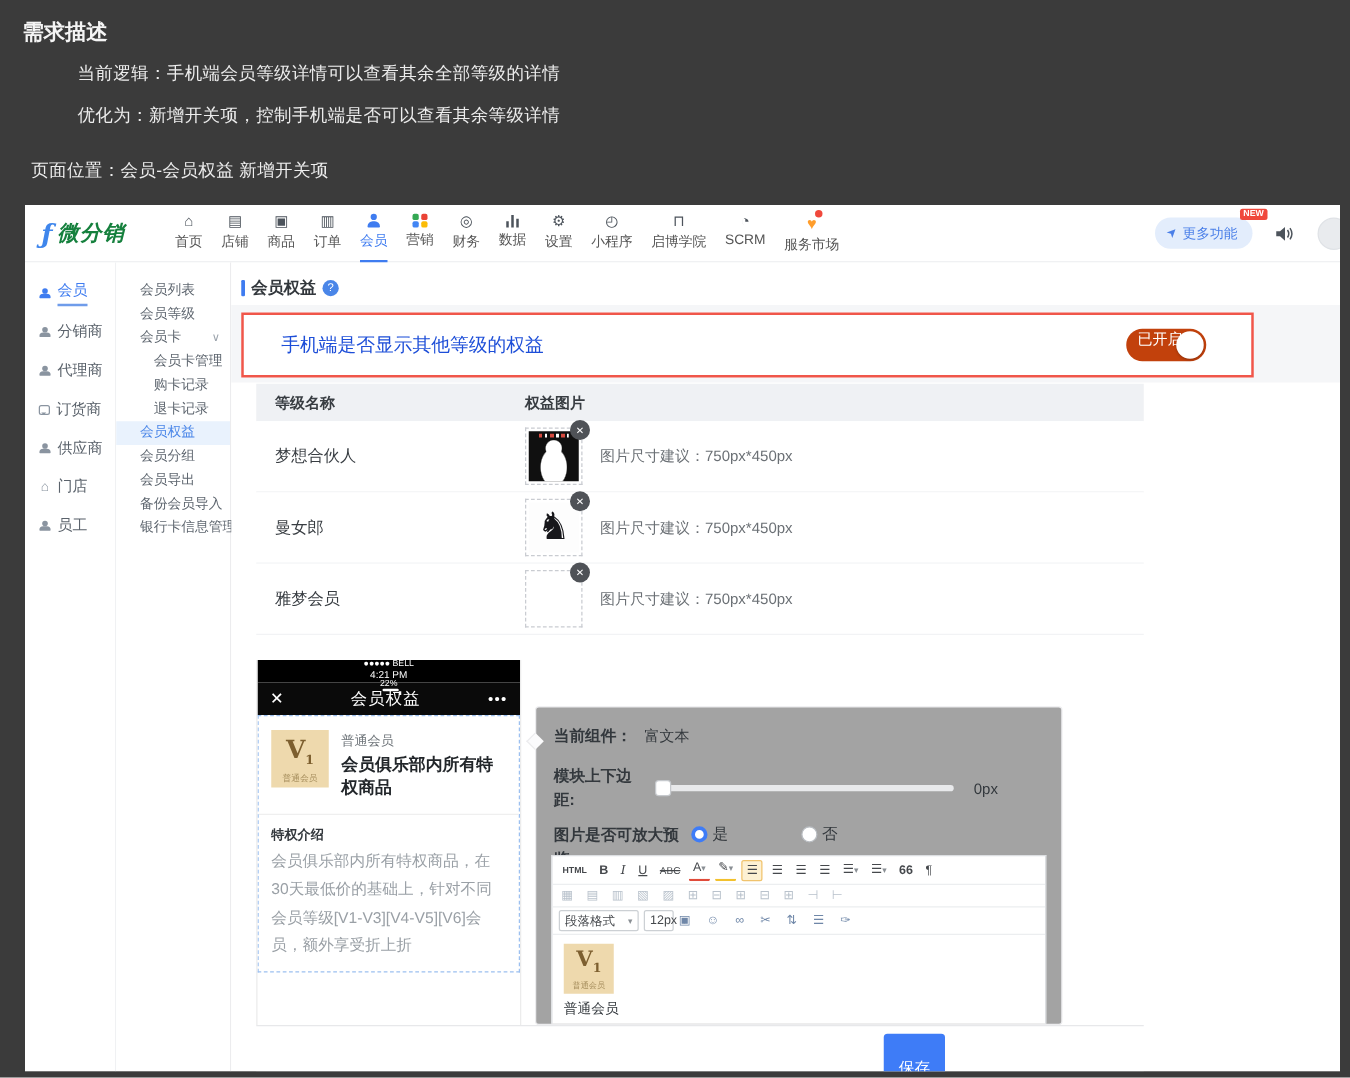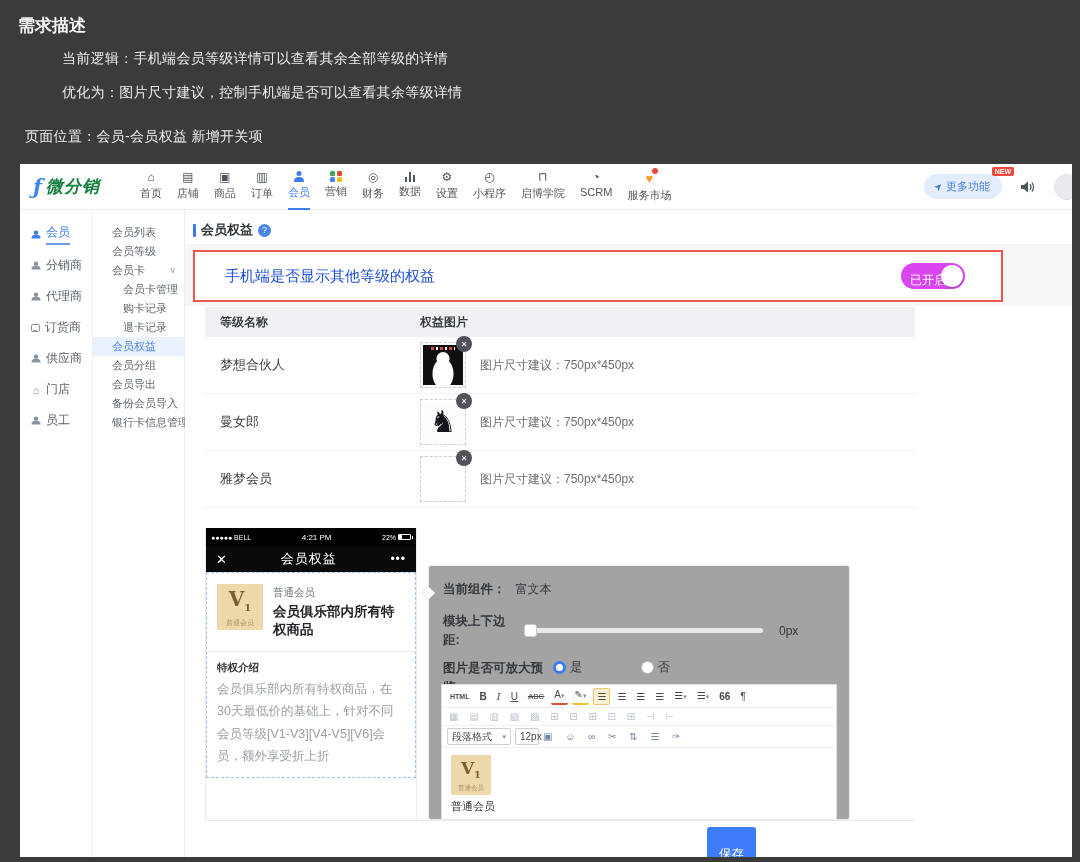--- a/index.html
+++ b/index.html
@@ -166,7 +166,7 @@
 
 <div class="doc-title">需求描述</div>
 <div class="doc-line doc-line1">当前逻辑：手机端会员等级详情可以查看其余全部等级的详情</div>
-<div class="doc-line doc-line2">优化为：图片尺寸建议，控制手机端是否可以查看其余等级详情</div>
+<div class="doc-line doc-line2">优化为：新增开关项，控制手机端是否可以查看其余等级详情</div>
 <div class="doc-line doc-line3">页面位置：会员-会员权益  新增开关项</div>
 
 <div class="shot">

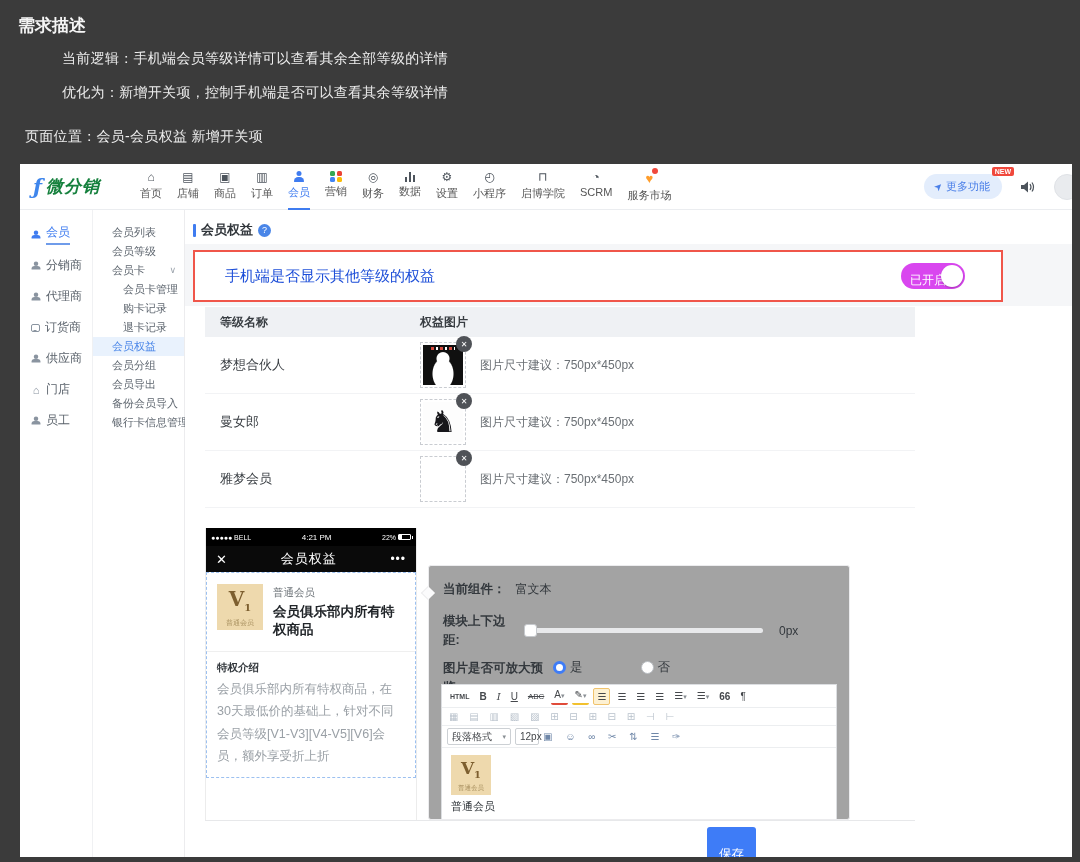--- a/index.html
+++ b/index.html
@@ -74,7 +74,7 @@
 
   .redbox { position:absolute; left:8px; top:40px; width:810px; height:52px; background:#fff; border:2px solid #f0564a; display:flex; align-items:center; }
   .redbox .lbl { font-size:15px; color:#1d4ed8; margin-left:30px; }
-  .toggle { position:absolute; right:36px; top:50%; transform:translateY(-50%); width:64px; height:26px; background:#d946ef; border-radius:13px; cursor:pointer; display:flex; align-items:flex-end; }
+  .toggle { position:absolute; right:36px; top:50%; transform:translateY(-50%); width:64px; height:26px; background:#c2410c; border-radius:13px; cursor:pointer; display:flex; align-items:flex-start; }
   .toggle .tlabel { color:#fff; font-size:12px; margin-left:9px; }
   .toggle .knob { position:absolute; right:2px; top:2px; width:22px; height:22px; border-radius:50%; background:#fff; box-shadow:0 1px 2px rgba(0,0,0,.25); }
 

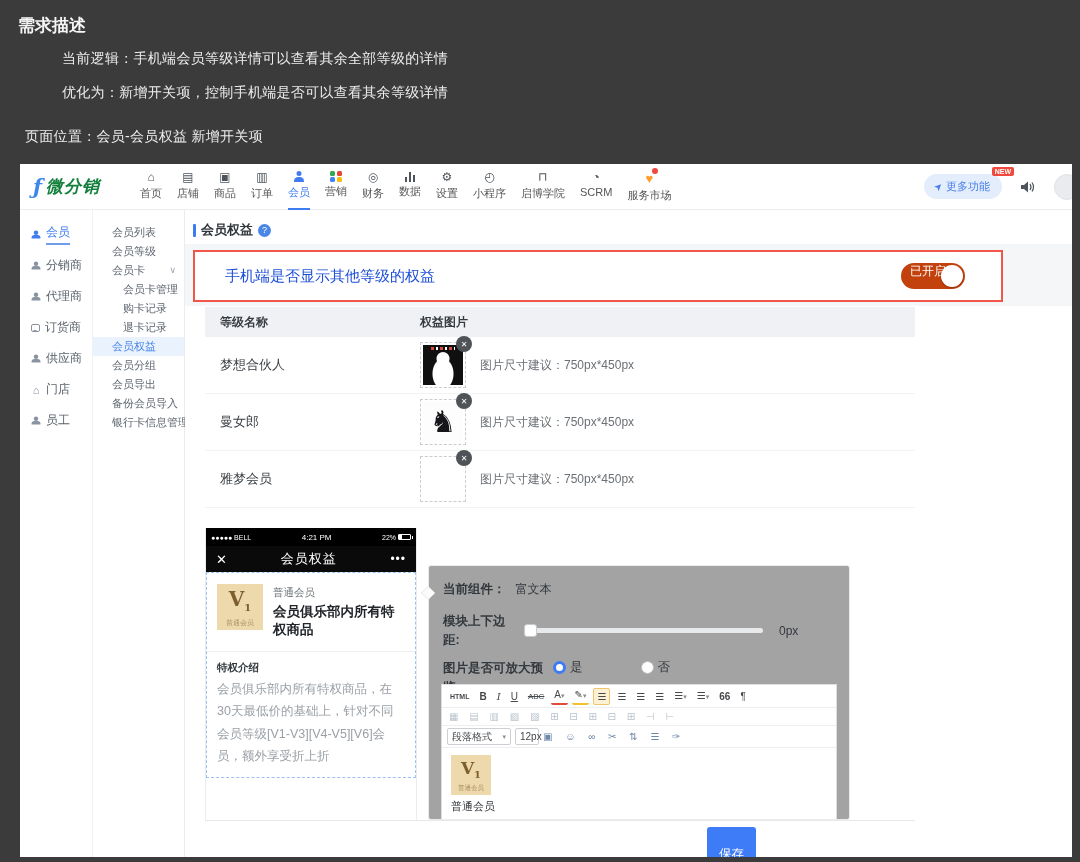--- a/index.html
+++ b/index.html
@@ -97,7 +97,7 @@
 
   
   .phone { position:absolute; left:20px; top:318px; width:212px; height:292px; background:#fff; border-left:1px solid #ececec; border-right:1px solid #ececec; overflow:hidden; }
-  .pstatus { height:18px; background:#000; color:#fff; display:flex; align-items:center; font-size:7px; padding:0 5px; }
+  .pstatus { height:18px; background:#000; color:#fff; display:flex; align-items:center; font-size:7px; padding:0 5px;flex-direction:column; }
   .pstatus .mid { flex:1; text-align:center; font-size:8px; }
   .batt { display:inline-block; width:13px; height:6px; border:1px solid #fff; border-radius:1px; position:relative; margin-left:2px; background:linear-gradient(90deg,#fff 0 30%, transparent 30%); }
   .batt::after { content:""; position:absolute; right:-3px; top:1px; width:1.5px; height:2.5px; background:#fff; }

